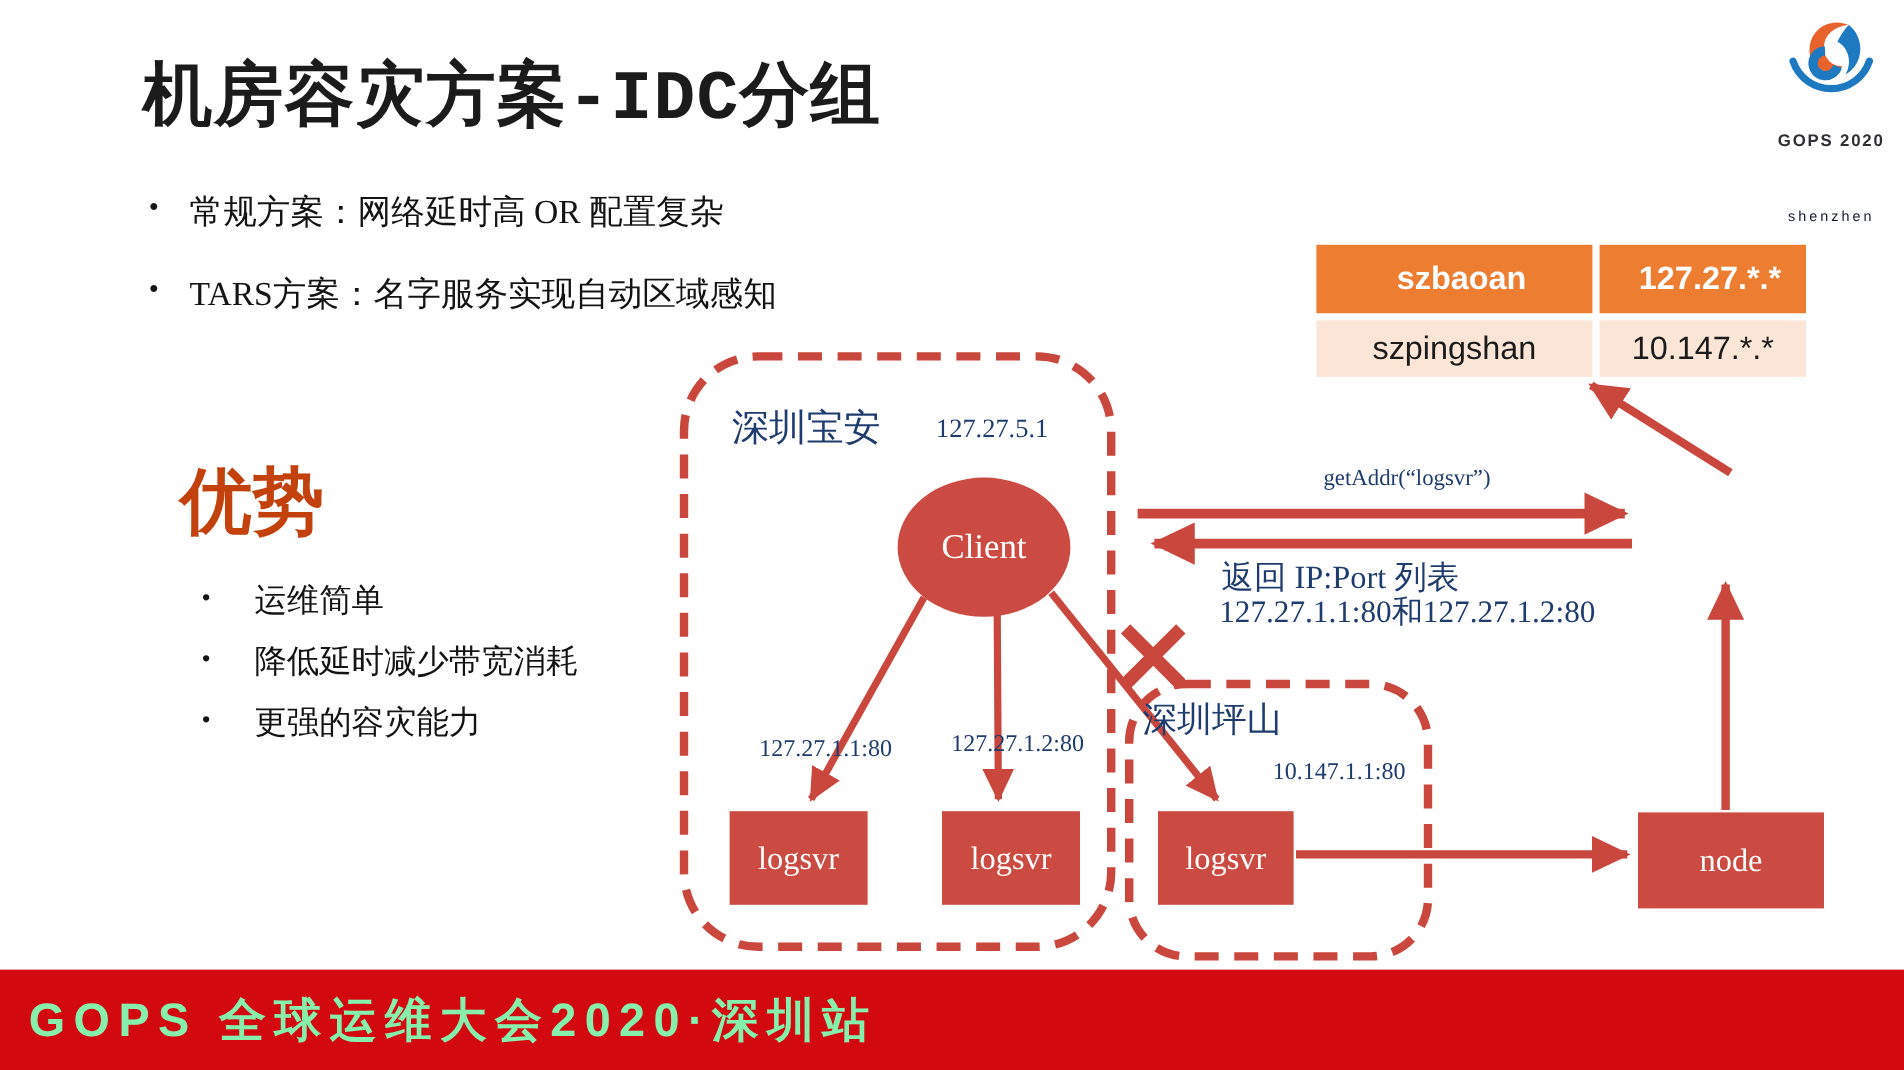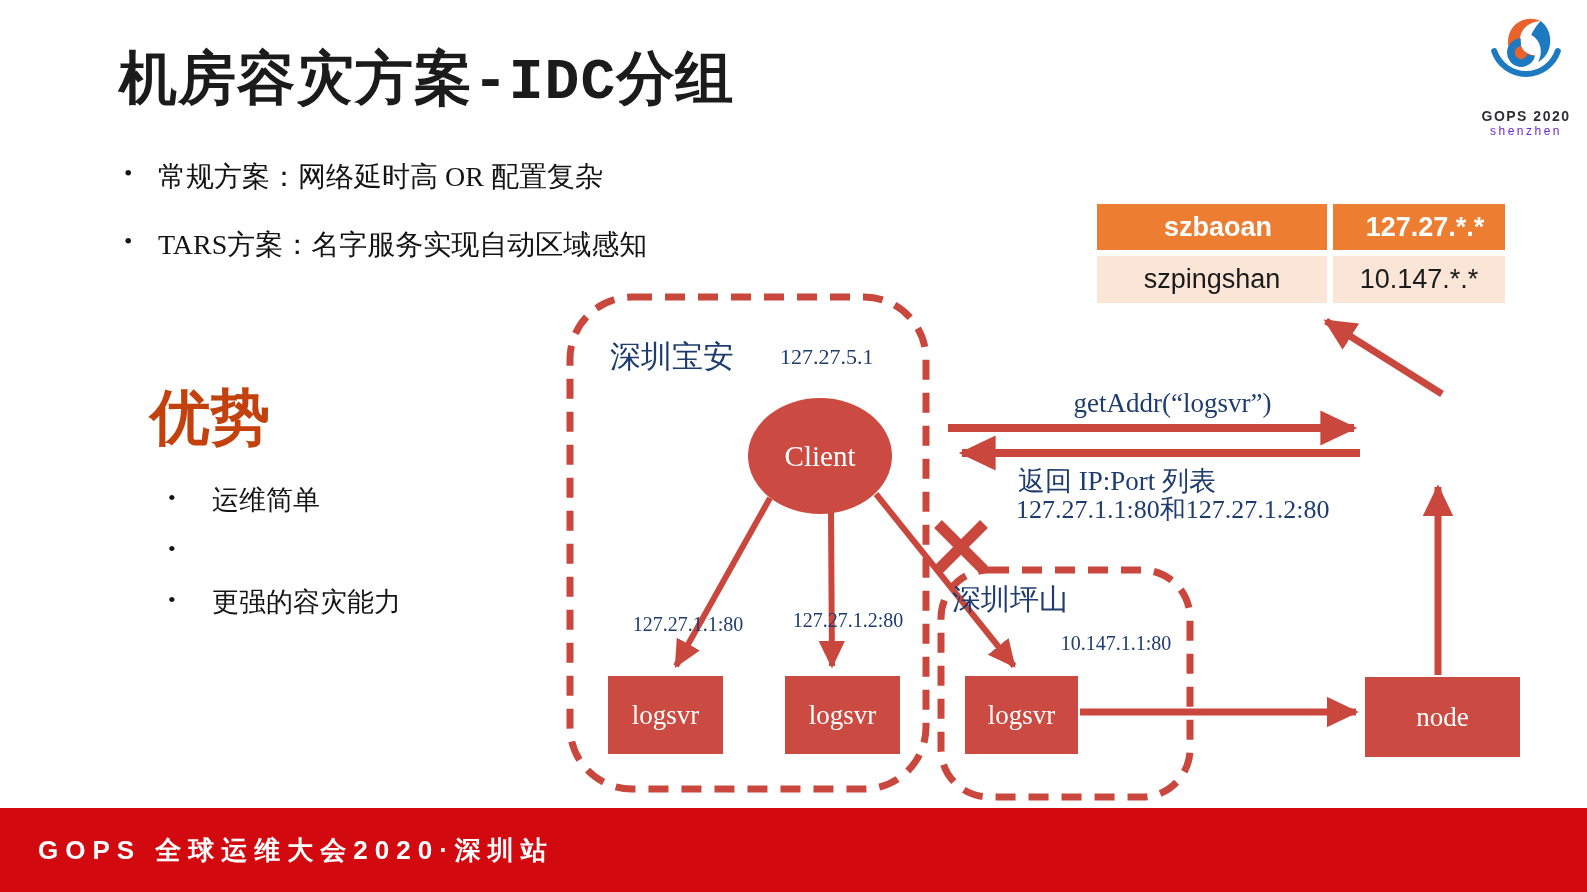--- a/index.html
+++ b/index.html
@@ -20,7 +20,7 @@
   
   .logo{left:1474px;top:8px;width:104px;text-align:center;}
   .logo .logo-title{font-size:14px;font-weight:700;color:#2e2e34;letter-spacing:1.5px;margin-top:10px;}
-  .logo .logo-sub{font-size:12px;color:#6d28d9;letter-spacing:2.5px;}
+  .logo .logo-sub{font-size:12px;color:#0f172a;letter-spacing:2.5px;margin-top:48px;}
 
   
   .idc-table{left:1097px;top:204px;display:grid;grid-template-columns:230px 172px;grid-auto-rows:auto;gap:6px;}

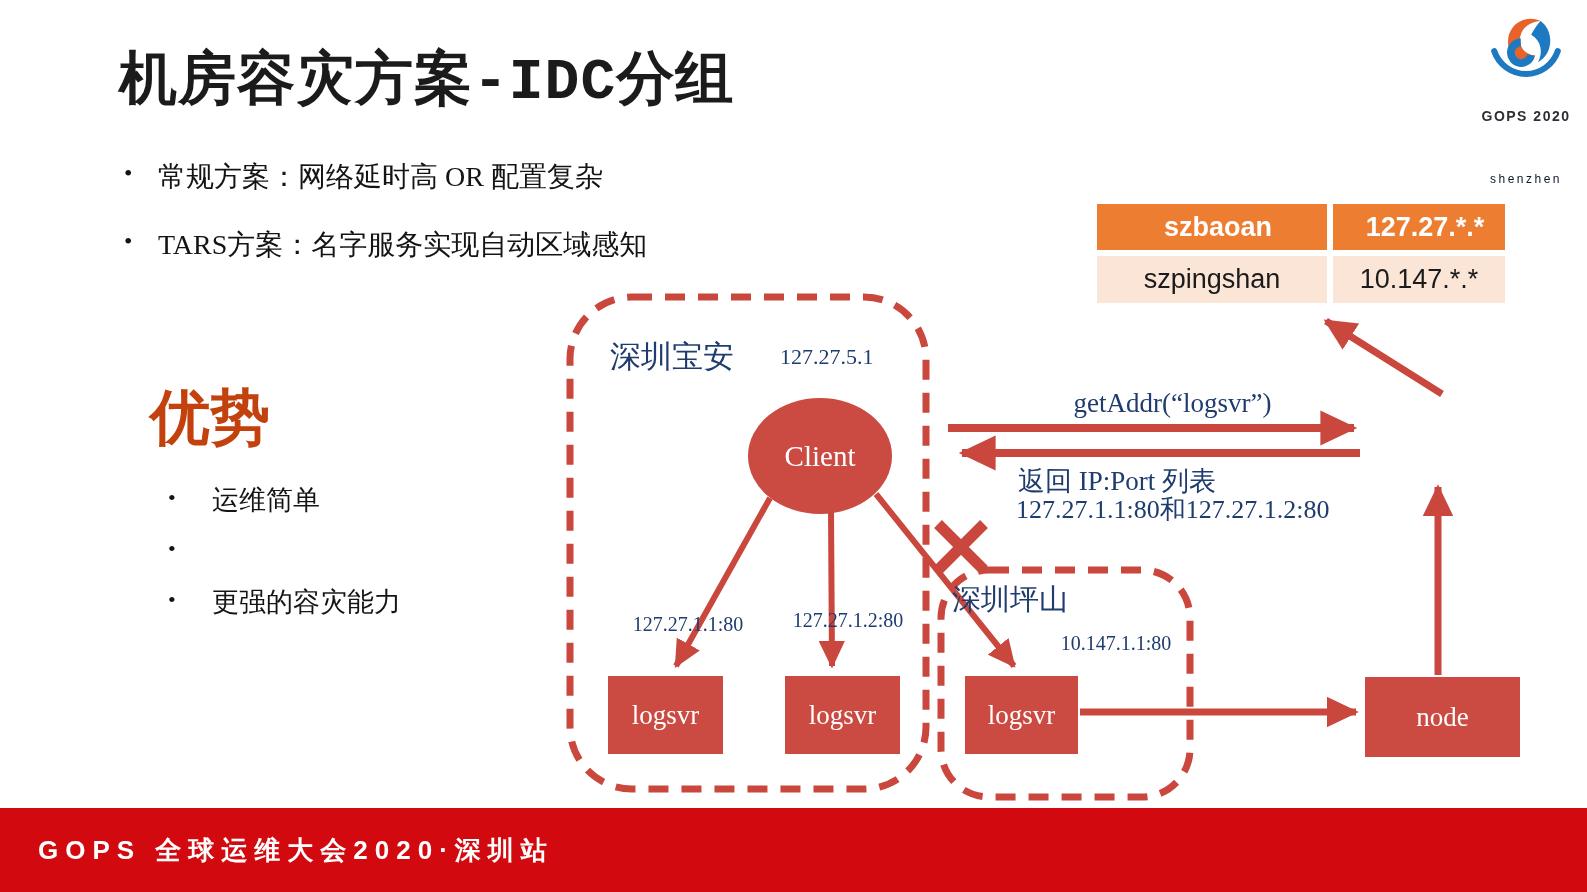--- a/index.html
+++ b/index.html
@@ -25,7 +25,7 @@
   
   .idc-table{left:1097px;top:204px;display:grid;grid-template-columns:230px 172px;grid-auto-rows:auto;gap:6px;}
   .idc-cell{display:flex;align-items:center;justify-content:center;font-size:27px;}
-  .idc-cell.hdr{background:#ED7D31;color:#ffffff;font-weight:700;height:46px;padding-left:12px;}
+  .idc-cell.hdr{background:#ED7D31;color:#ffffff;font-weight:700;height:57px;padding-left:12px;}
   .idc-cell.alt{background:#FBE5D6;color:#1b1b1b;height:47px;}
 
   

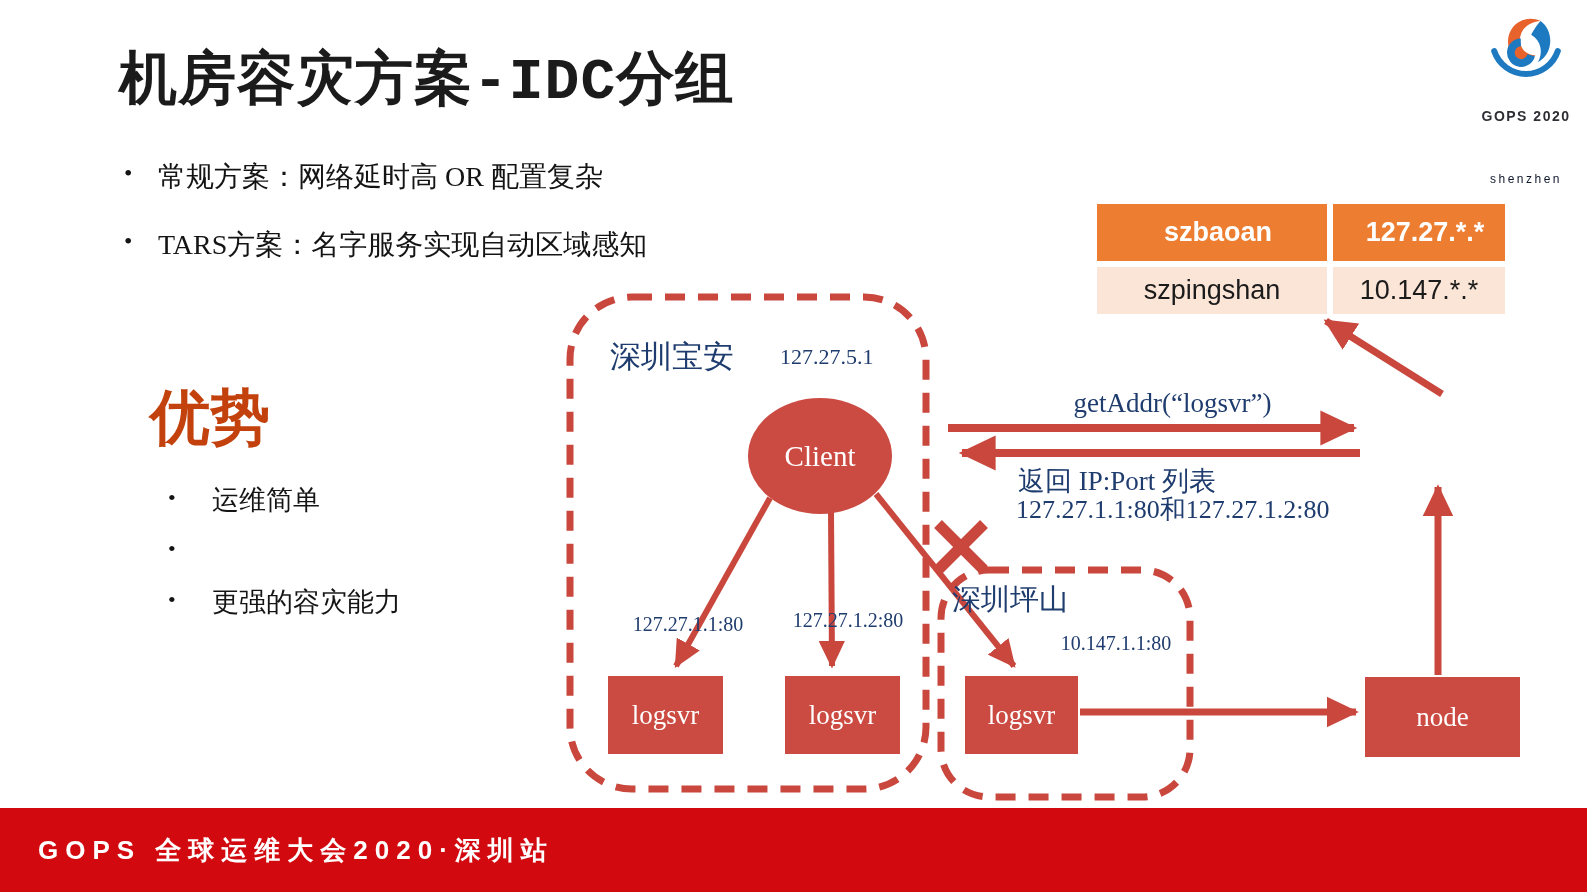--- a/index.html
+++ b/index.html
@@ -53,7 +53,7 @@
   .lbl-ip1{left:618px;top:613px;width:140px;text-align:center;font-size:20px;}
   .lbl-ip2{left:778px;top:609px;width:140px;text-align:center;font-size:20px;}
   .lbl-ip3{left:1046px;top:632px;width:140px;text-align:center;font-size:20px;}
-  .lbl-call{left:1000px;top:388px;width:345px;text-align:center;font-size:27px;}
+  .lbl-call{left:1000px;top:388px;width:345px;text-align:center;font-size:19px;}
   .lbl-ret1{left:1018px;top:463px;font-size:27px;}
   .lbl-ret2{left:1016px;top:492px;font-size:26px;}
 

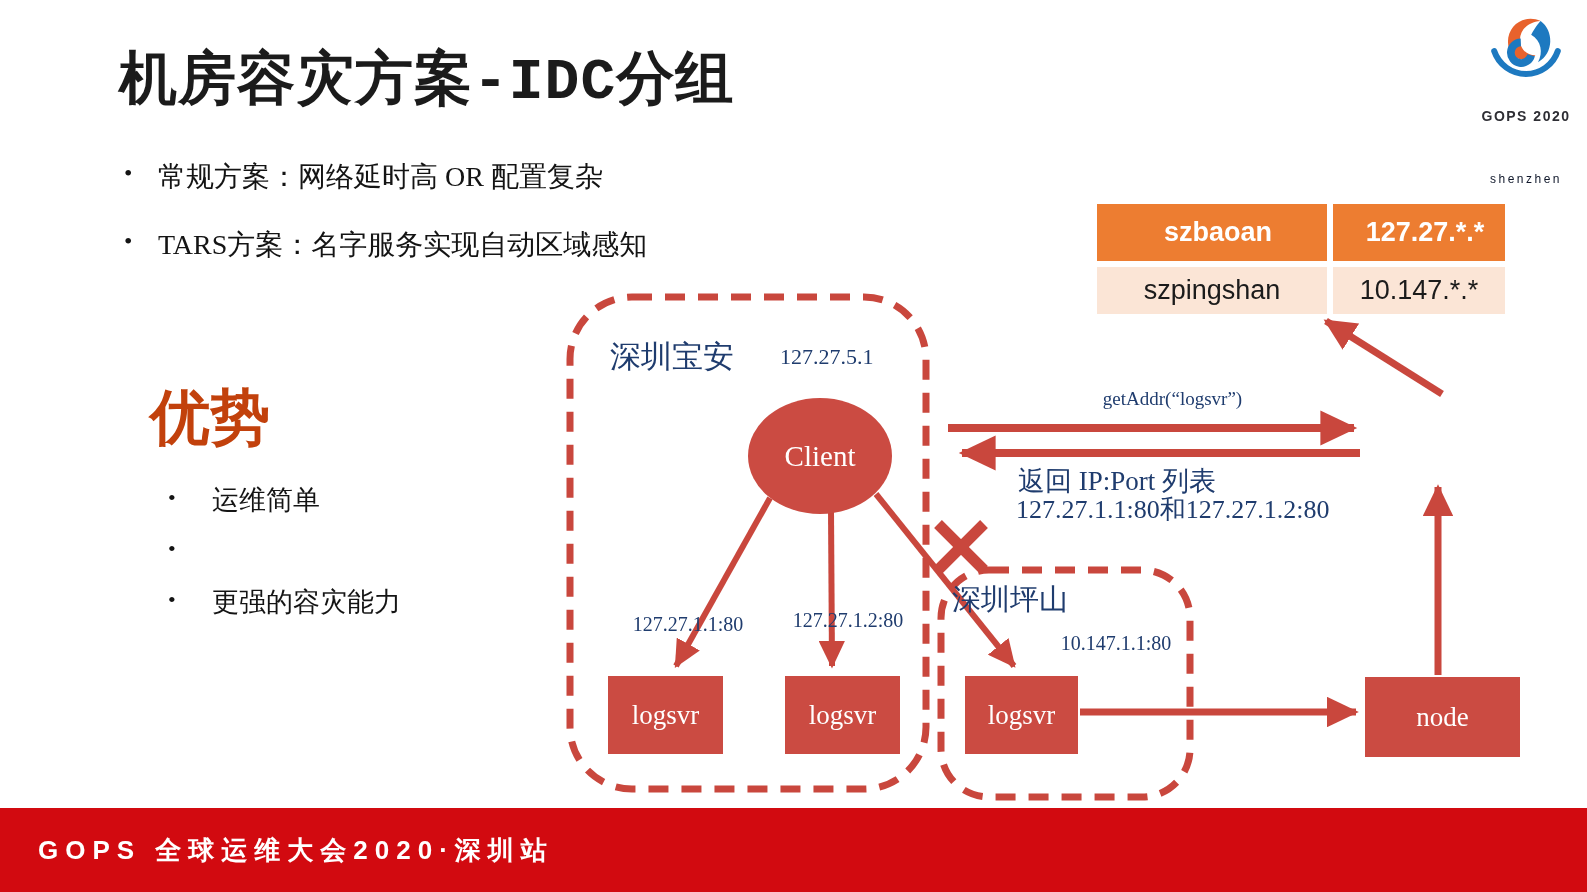--- a/index.html
+++ b/index.html
@@ -134,6 +134,7 @@
     </li>
     <li class="adv-item">
       <span class="dot">•</span>
+      <span>降低延时减少带宽消耗</span>
     </li>
     <li class="adv-item">
       <span class="dot">•</span>

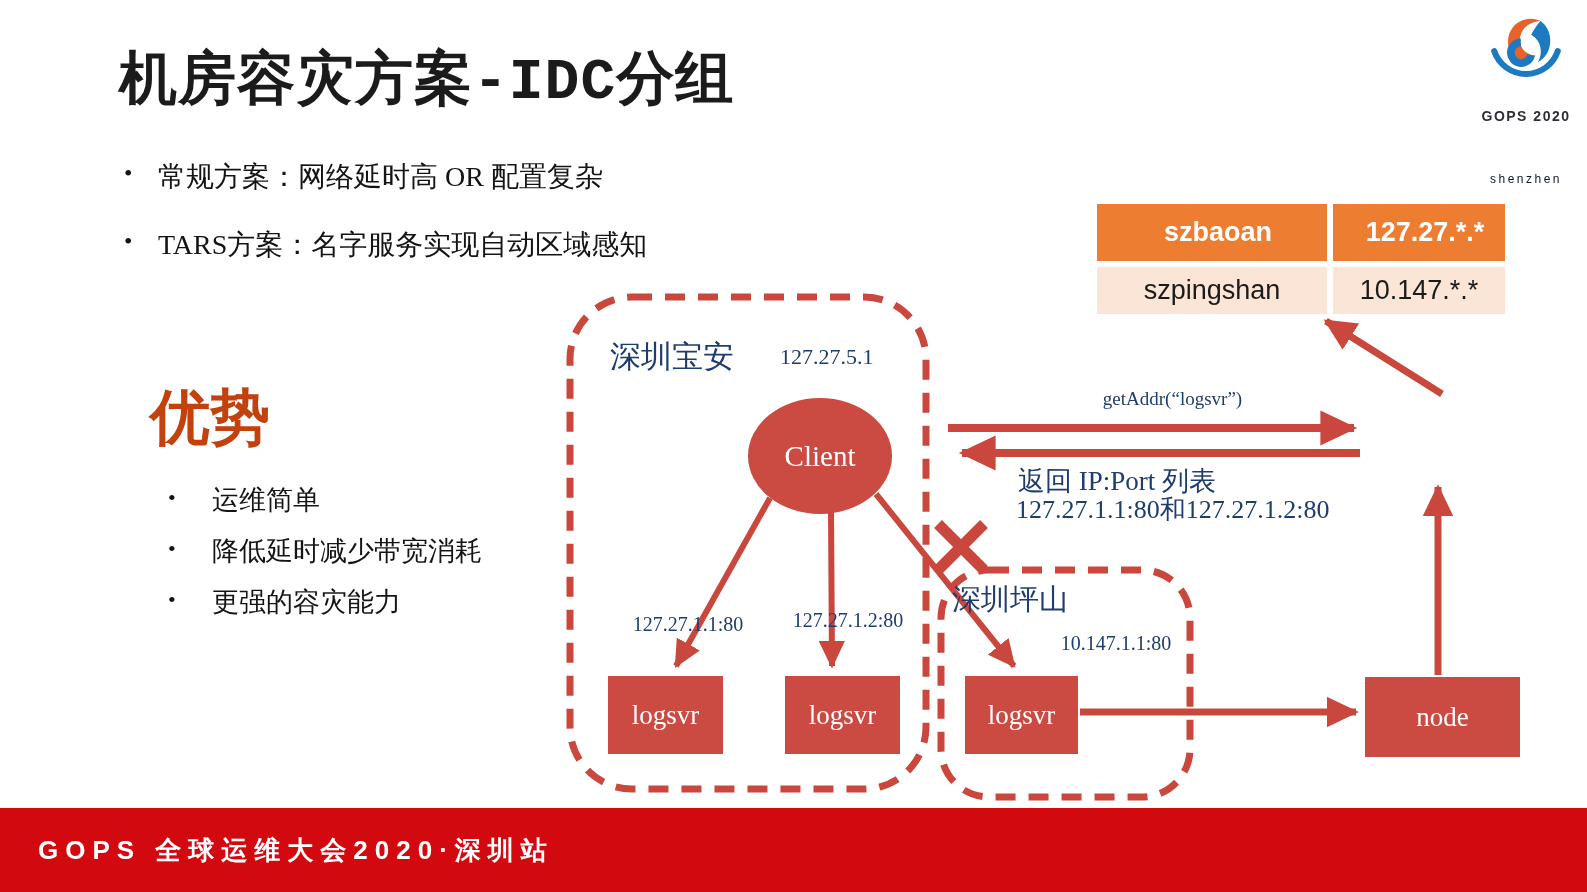--- a/index.html
+++ b/index.html
@@ -59,7 +59,7 @@
 
   
   .footer{left:0;top:808px;width:1587px;height:84px;background:#D20A10;display:flex;align-items:center;}
-  .footer-text{margin-left:38px;color:#ffffff;font-size:26px;font-weight:600;letter-spacing:7px;}
+  .footer-text{margin-left:24px;color:#86efac;font-size:39px;font-weight:600;letter-spacing:7px;}
 
   svg.overlay{position:absolute;left:0;top:0;pointer-events:none;}
 </style>

